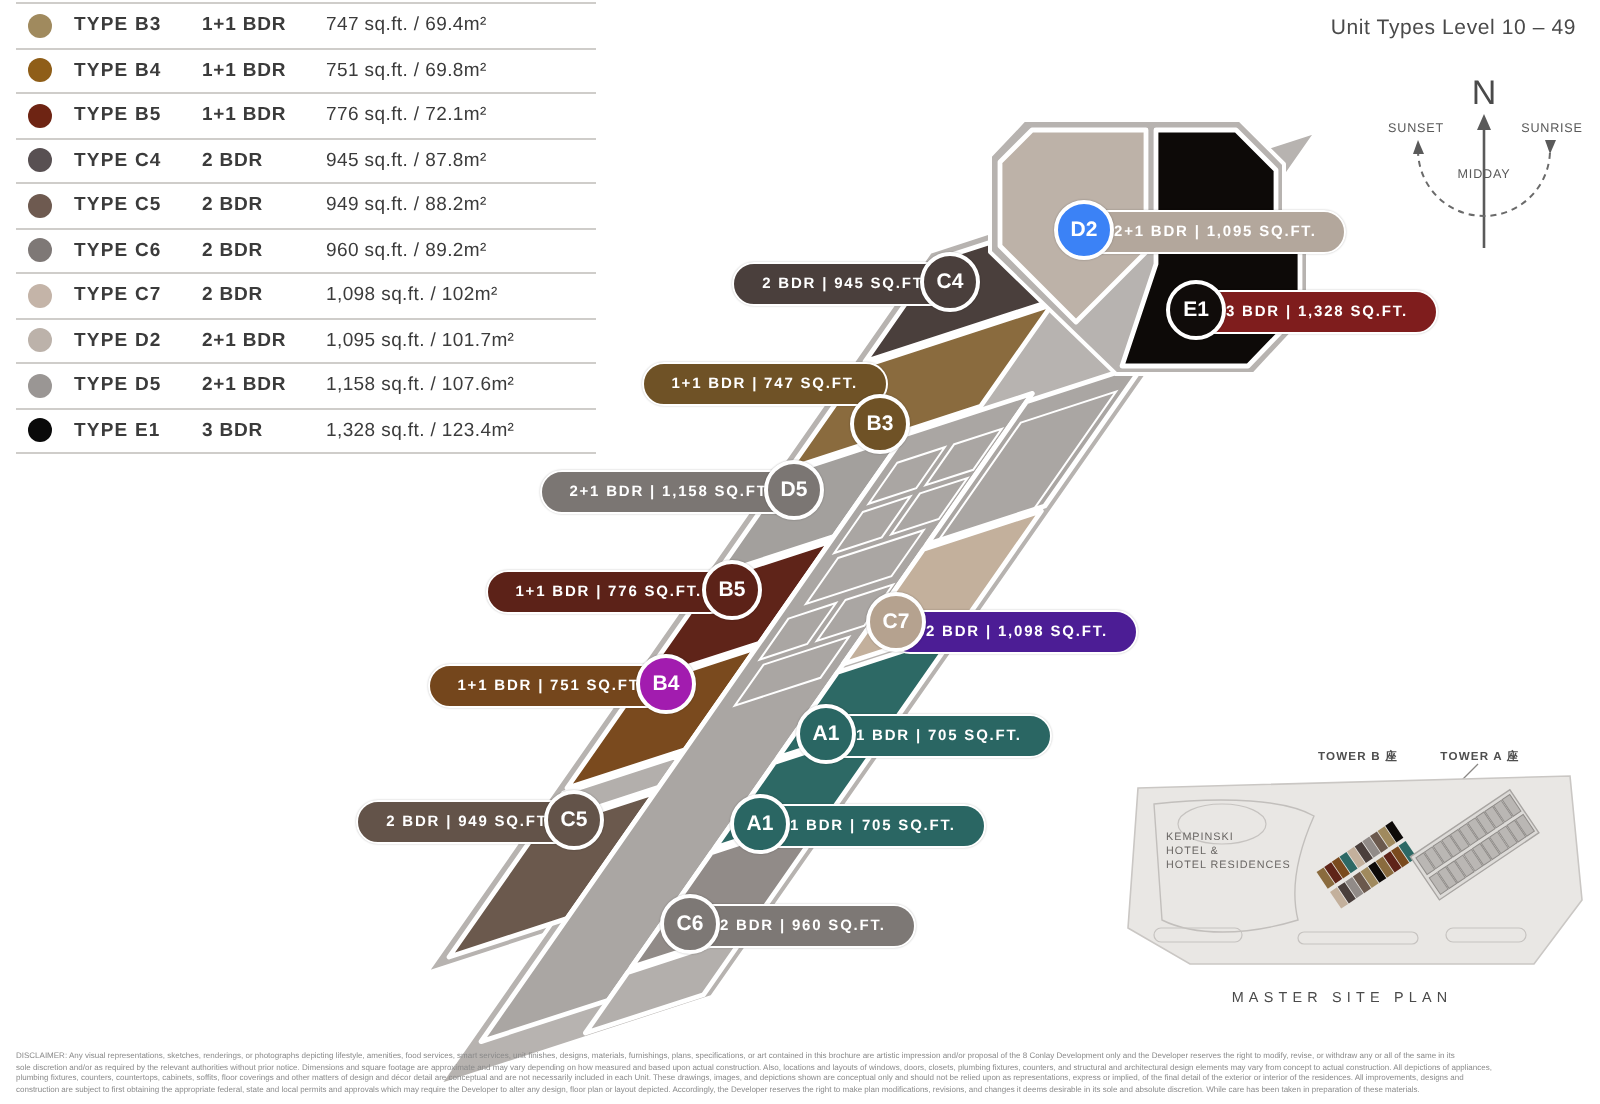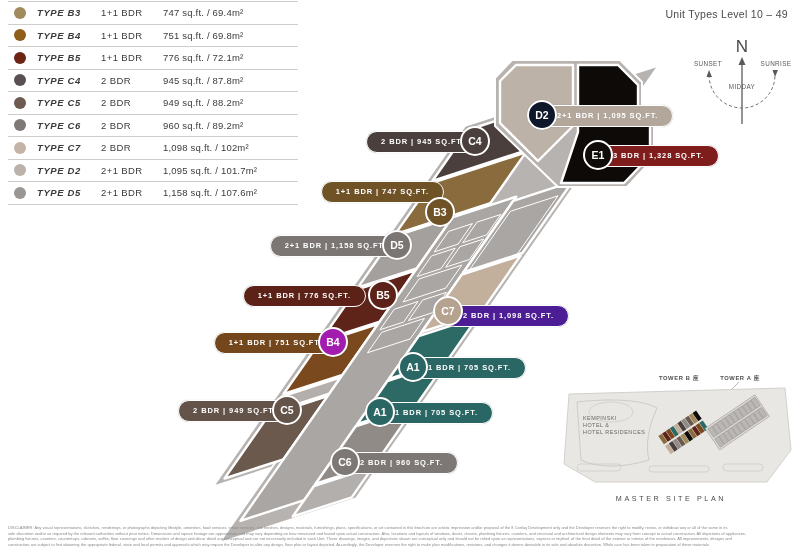--- a/index.html
+++ b/index.html
@@ -10,7 +10,7 @@
   .legend-row{display:flex;align-items:center;height:21.5px;border-bottom:1px solid #cfcdca;}
   .legend-row:first-child{border-top:1px solid #cfcdca;}
   .swatch{width:12px;height:12px;border-radius:50%;margin:0 11px 0 6px;flex:0 0 12px;}
-  .l-type{width:64px;font-size:9.5px;font-weight:bold;color:#3b3b3b;letter-spacing:.6px;font-style:italic;}
+  .l-type{width:64px;font-size:9.5px;font-weight:bold;color:#3b3b3b;letter-spacing:.6px;}
   .l-bdr{width:62px;font-size:9.5px;font-weight:normal;color:#3b3b3b;letter-spacing:.4px;}
   .l-area{flex:1;font-size:9.5px;color:#3b3b3b;letter-spacing:.2px;}
   

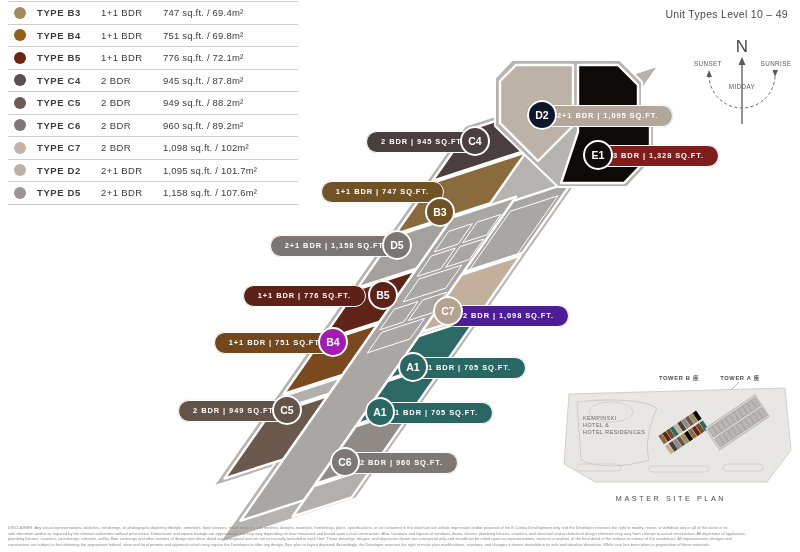--- a/index.html
+++ b/index.html
@@ -11,7 +11,7 @@
   .legend-row:first-child{border-top:1px solid #cfcdca;}
   .swatch{width:12px;height:12px;border-radius:50%;margin:0 11px 0 6px;flex:0 0 12px;}
   .l-type{width:64px;font-size:9.5px;font-weight:bold;color:#3b3b3b;letter-spacing:.6px;}
-  .l-bdr{width:62px;font-size:9.5px;font-weight:normal;color:#3b3b3b;letter-spacing:.4px;}
+  .l-bdr{width:62px;font-size:9.5px;font-weight:bold;color:#3b3b3b;letter-spacing:.4px;}
   .l-area{flex:1;font-size:9.5px;color:#3b3b3b;letter-spacing:.2px;}
   
   .page-title{position:absolute;right:12px;top:8px;font-size:10.5px;color:#4a4a4a;letter-spacing:.3px;}

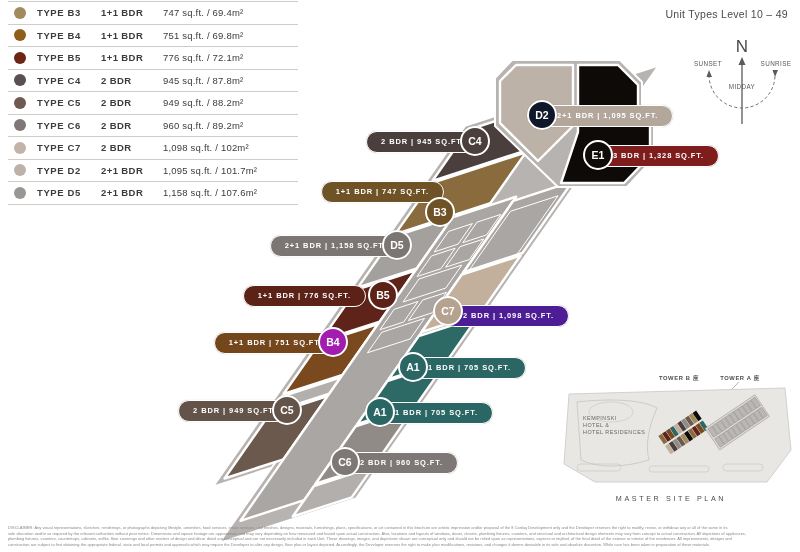--- a/index.html
+++ b/index.html
@@ -147,7 +147,7 @@
     <div class="pill" style="background: rgb(99, 83, 73); top: 399.5px; right: 509px;">2 BDR  |  949 SQ.FT.</div>
     <div class="badge" style="background: rgb(99, 83, 73); left: 272px; top: 395px;">C5</div>
     <div class="pill" style="background: rgb(179, 167, 156); top: 104.5px; left: 538px; padding-left: 18px;">2+1 BDR  |  1,095 SQ.FT.</div>
-    <div class="badge" style="background: #0f172a; left: 527px; top: 100px;">D2</div>
+    <div class="badge" style="background: #3b82f6; left: 527px; top: 100px;">D2</div>
     <div class="pill" style="background: #7f1d1d; top: 144.5px; left: 594px; padding-left: 18px;">3 BDR  |  1,328 SQ.FT.</div>
     <div class="badge" style="background: rgb(16, 12, 10); left: 583px; top: 140px;">E1</div>
     <div class="pill" style="background: #4c1d95; top: 304.5px; left: 444px; padding-left: 18px;">2 BDR  |  1,098 SQ.FT.</div>

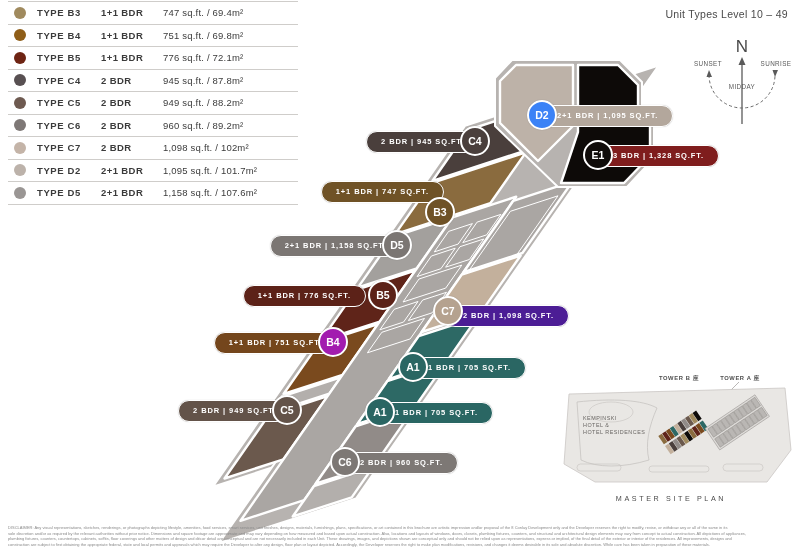--- a/index.html
+++ b/index.html
@@ -85,6 +85,12 @@
     <span class="l-type">TYPE D5</span>
     <span class="l-bdr">2+1 BDR</span>
     <span class="l-area">1,158 sq.ft. / 107.6m²</span>
+    </div>
+    <div class="legend-row">
+      <span class="swatch" style="background:#0a0a0a"></span>
+    <span class="l-type">TYPE E1</span>
+    <span class="l-bdr">3 BDR</span>
+    <span class="l-area">1,328 sq.ft. / 123.4m²</span>
     </div>
   </div>
 

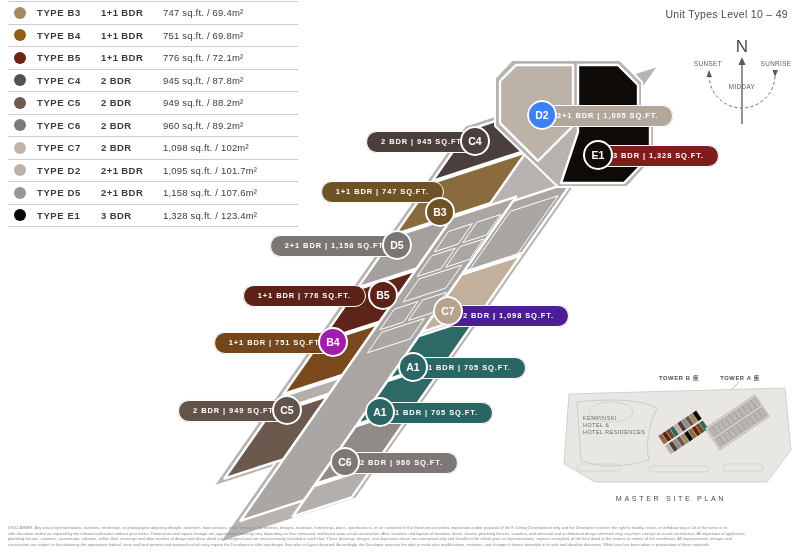--- a/index.html
+++ b/index.html
@@ -147,7 +147,7 @@
     <div class="pill" style="background: rgb(123, 118, 115); top: 234.5px; right: 399px;">2+1 BDR  |  1,158 SQ.FT.</div>
     <div class="badge" style="background: rgb(123, 118, 115); left: 382px; top: 230px;">D5</div>
     <div class="pill" style="background: rgb(92, 34, 24); top: 284.5px; right: 434px;">1+1 BDR  |  776 SQ.FT.</div>
-    <div class="badge" style="background: rgb(92, 34, 24); left: 368px; top: 280px;">B5</div>
+    <div class="badge" style="background: rgb(92, 34, 24); left: 351px; top: 280px;">B5</div>
     <div class="pill" style="background: rgb(116, 70, 28); top: 331.5px; right: 463px;">1+1 BDR  |  751 SQ.FT.</div>
     <div class="badge" style="background: #a21caf; left: 318px; top: 327px;">B4</div>
     <div class="pill" style="background: rgb(99, 83, 73); top: 399.5px; right: 509px;">2 BDR  |  949 SQ.FT.</div>

